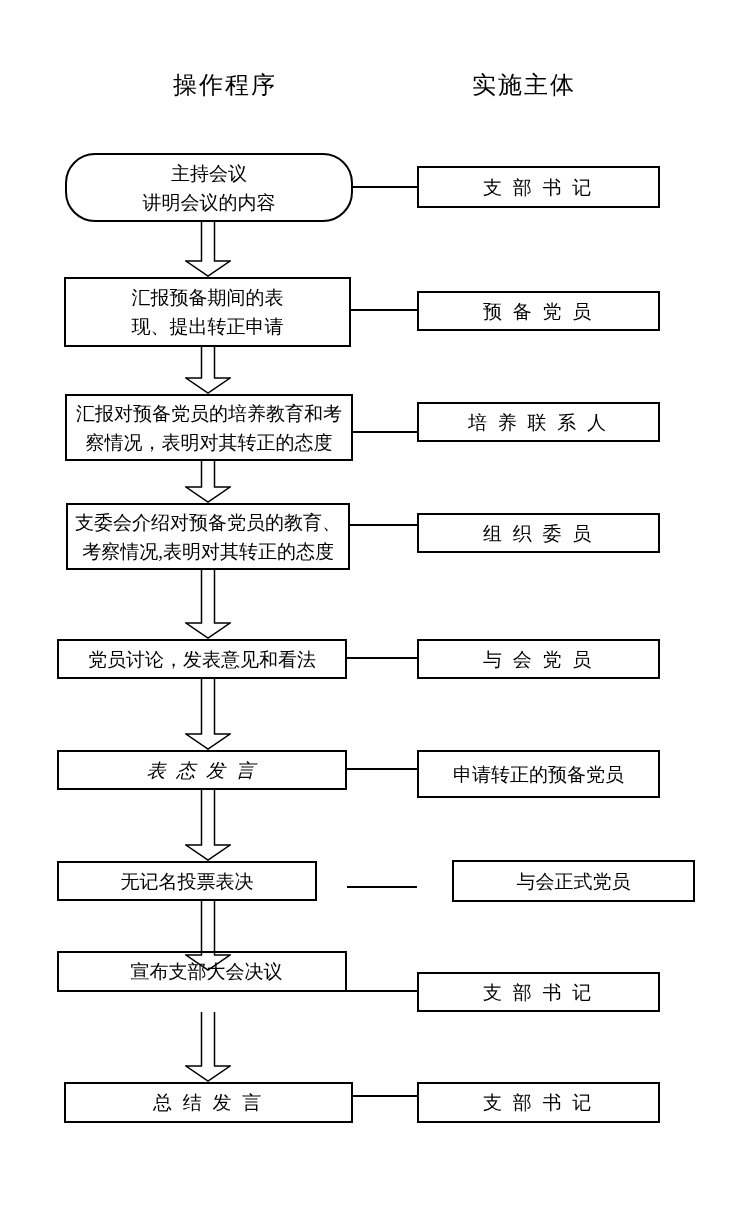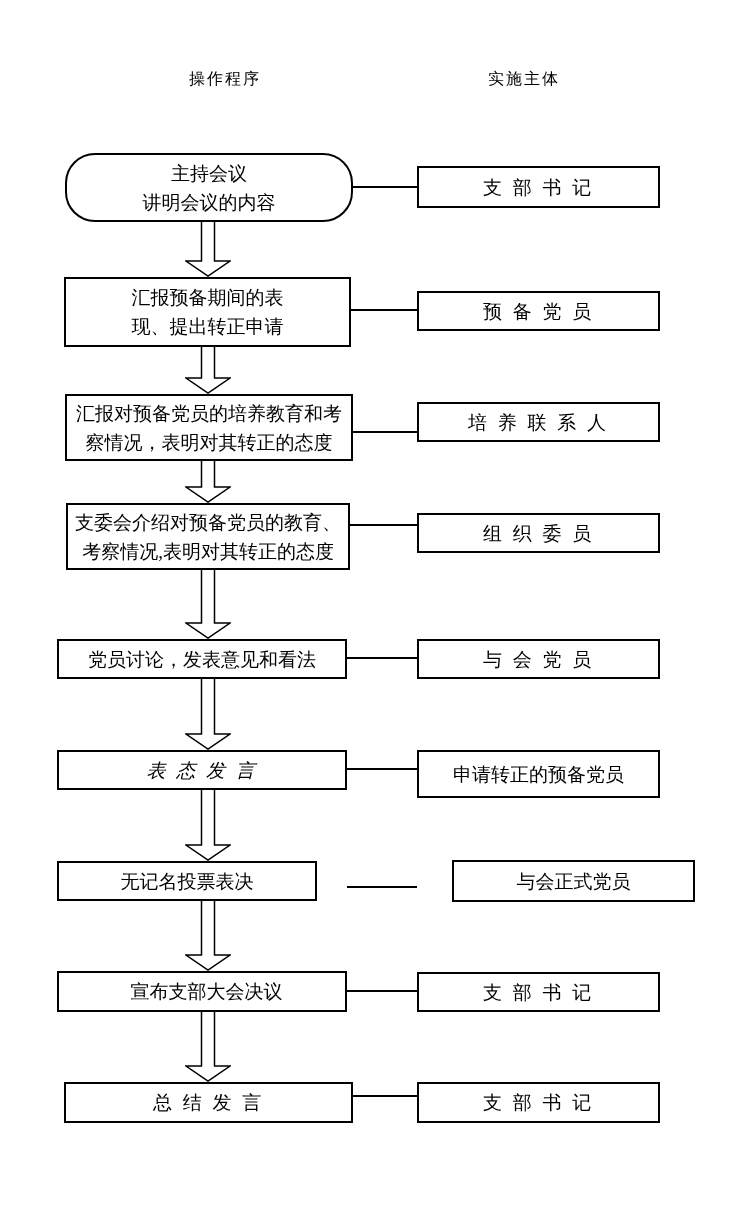--- a/index.html
+++ b/index.html
@@ -16,7 +16,7 @@
     position: absolute;
     width: 200px;
     text-align: center;
-    font-size: 16px;
+    font-size: 24px;
     letter-spacing: 2px;
     white-space: nowrap;
   }

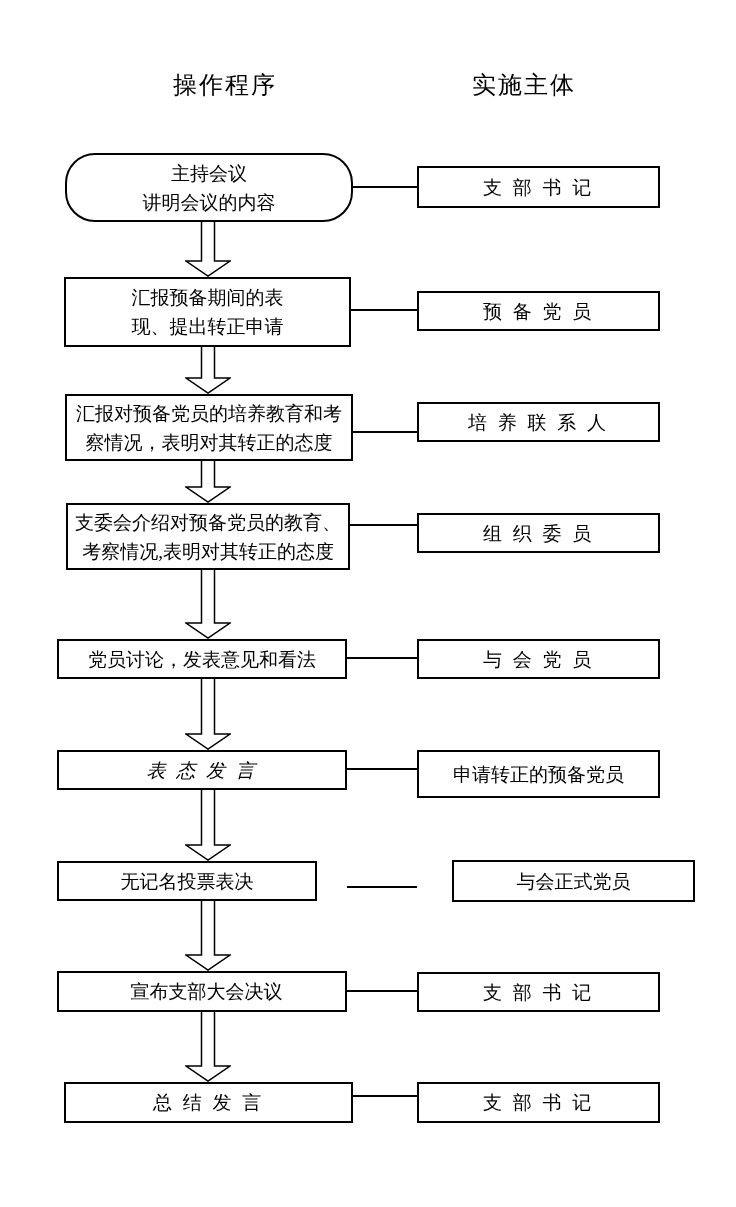--- a/index.html
+++ b/index.html
@@ -107,7 +107,7 @@
       <path d="M16.5,0 L16.5,54 L1,54 L23,69 L45,54 L29.5,54 L29.5,0"></path>
     </svg>
 
-  <div class="box" style="left:57px;  top:971px;  width:290px; height:41px;padding-left:9px;">宣布支部大会决议</div>
+  <div class="box" style="left:57px;  top:951px;  width:290px; height:41px;padding-left:9px;">宣布支部大会决议</div>
   <div class="box spaced" style="left:417px; top:972px; width:243px; height:40px;">支 部 书 记</div>
   <div class="connector" style="left:347px; top:990px; width:70px;"></div>
   <svg class="arrow" style="left:185px; top:1012px;" width="46" height="70" viewBox="0 0 46 70">

